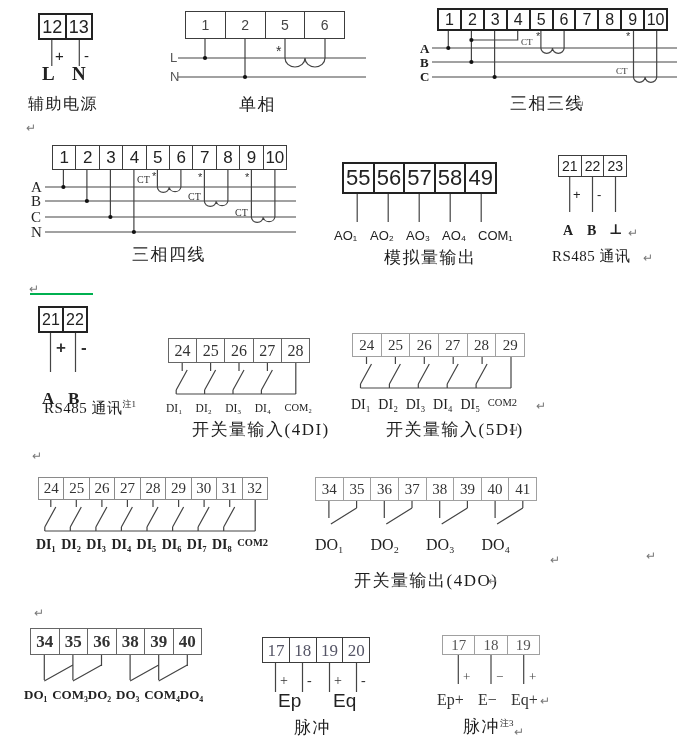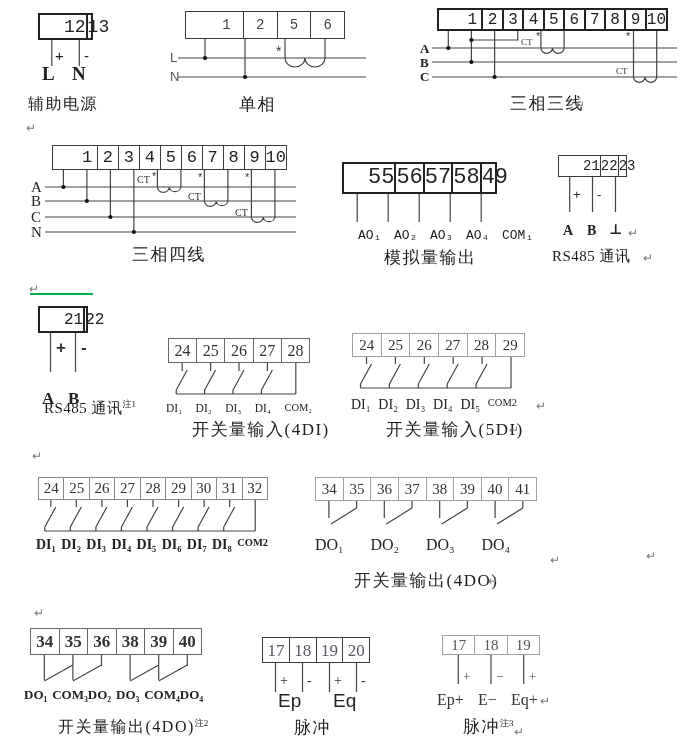--- a/index.html
+++ b/index.html
@@ -11,7 +11,7 @@
   .strip span{flex:1;display:flex;align-items:center;justify-content:center;
          border-right:var(--bw) solid var(--bc);box-sizing:border-box;line-height:1;}
   .strip span:last-child{border-right:none;}
-  .f-sans{font-family:Liberation Mono, monospace;padding-left:24px;}
+  .f-sans{font-family:Liberation Sans, sans-serif;}
   .f-serif{font-family:"Liberation Serif","DejaVu Serif",serif;}
   .s-strong{--bw:2px;--bc:#222;}
   .s-med{--bw:1.5px;--bc:#3c3c3c;}

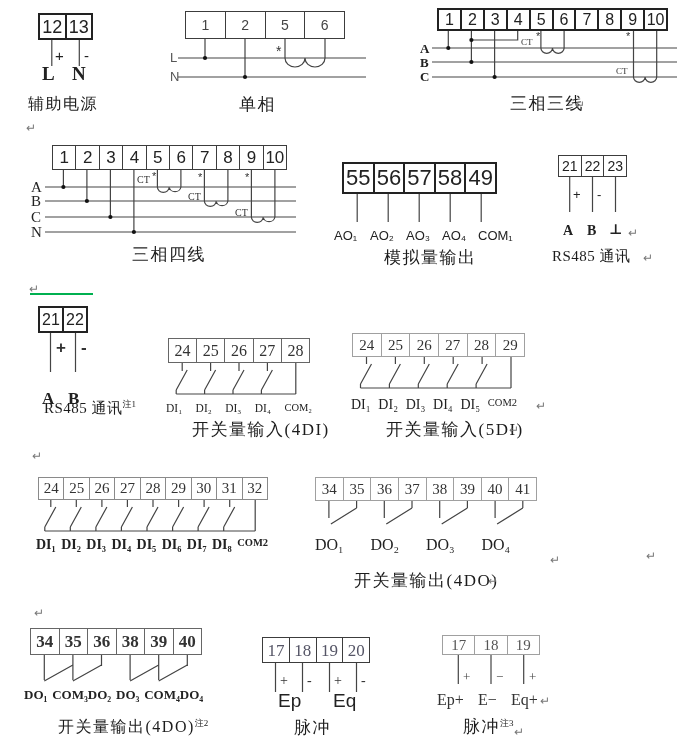--- a/index.html
+++ b/index.html
@@ -361,7 +361,6 @@
       <span>COM₄</span>
       <span>DO₄</span>
     </div>
-  <div class="cap" style="left:58px;top:719px;font-size:16px;"><span>开关量输出(4DO)</span><sup>注2</sup></div>
 
   <span class="txt f-serif" style="left:280px;top:674px;font-size:14px;color:#333;">+</span>
   <span class="txt f-serif" style="left:307px;top:674px;font-size:14px;color:#333;">-</span>

